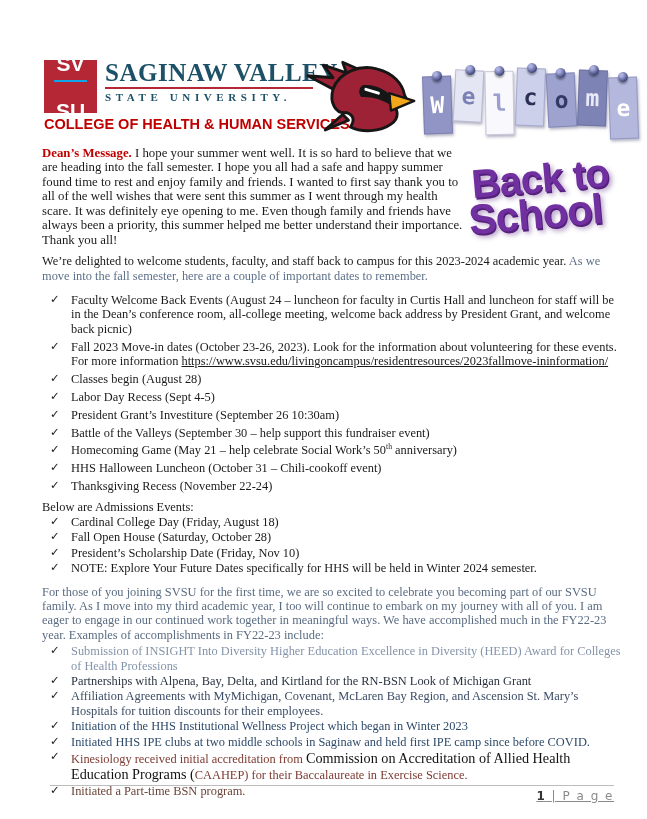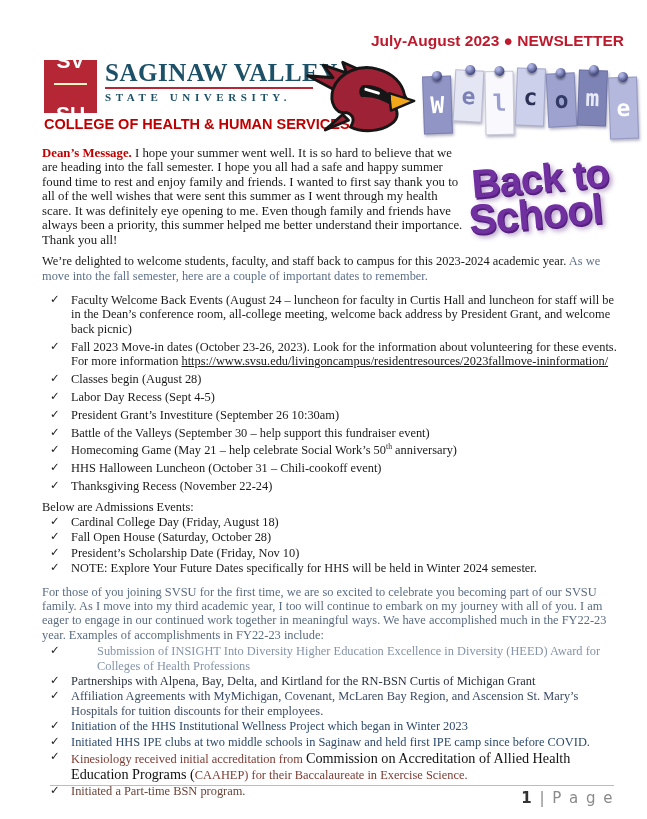--- a/index.html
+++ b/index.html
@@ -96,7 +96,6 @@
 
 <div class="page">
 
-  <div class="newsletter-title">July-August 2023 ● NEWSLETTER</div>
 
   <div class="logo-cluster">
     <div class="svsu-square">

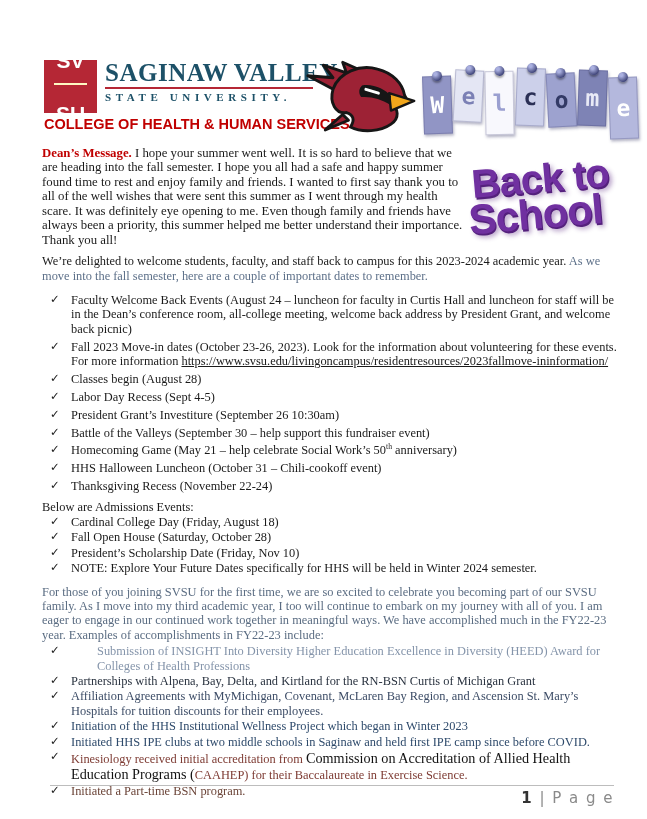--- a/index.html
+++ b/index.html
@@ -14,7 +14,7 @@
   .svsu-square{width:53px;height:53px;background:#b52735;color:#fff;
         font-family:"Liberation Sans",sans-serif;font-weight:bold;font-size:21px;line-height:1;
         display:flex;flex-direction:column;align-items:center;justify-content:center;}
-  .svsu-square .l1{border-bottom:2px solid #fef9c3;padding:1px 2px 12px 2px;}
+  .svsu-square .l1{border-bottom:2px solid #0ea5e9;padding:1px 2px 6px 2px;}
   .svsu-square .l2{padding-top:18px;}
   .logo-textcol{margin-left:8px;width:208px;}
   .logo-name1{font-family:"Liberation Serif",serif;font-weight:bold;font-size:25px;line-height:1.02;

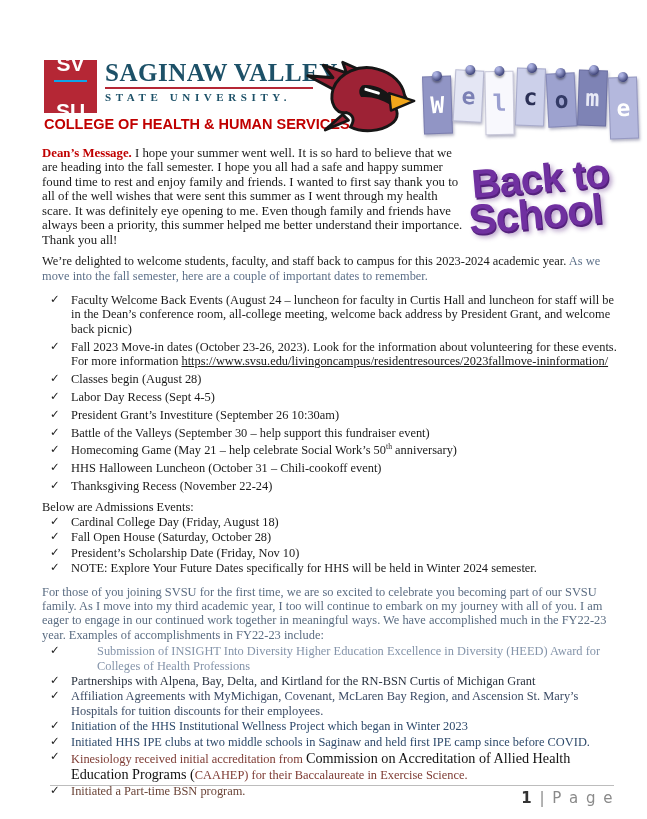--- a/index.html
+++ b/index.html
@@ -76,7 +76,7 @@
 
   ul.checklist.acc{margin-top:2px;}
   .checklist.acc li{margin-bottom:1px;}
-  .acc-0{color:#8494aa;margin-left:26px;}
+  .acc-0{color:#8494aa;}
   .acc-1{color:#2a3340;}
   .acc-2{color:#3c4c66;}
   .acc-3{color:#2e4a6b;}

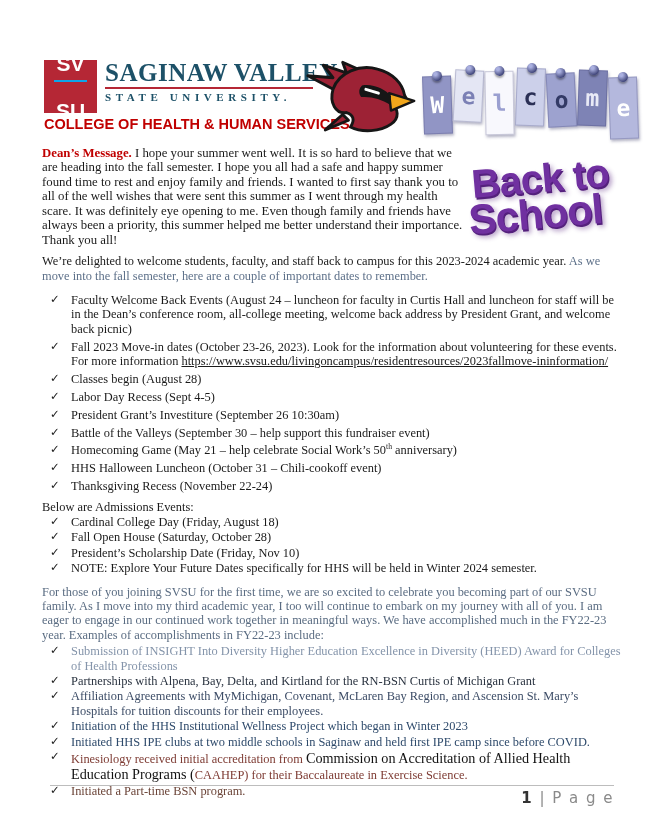--- a/index.html
+++ b/index.html
@@ -240,7 +240,7 @@
       </li>
       <li>
         <span class="chk">✓</span>
-        <span class="li-body acc-1">Partnerships with Alpena, Bay, Delta, and Kirtland for the RN-BSN Curtis of Michigan Grant</span>
+        <span class="li-body acc-1">Partnerships with Alpena, Bay, Delta, and Kirtland for the RN-BSN Look of Michigan Grant</span>
       </li>
       <li>
         <span class="chk">✓</span>

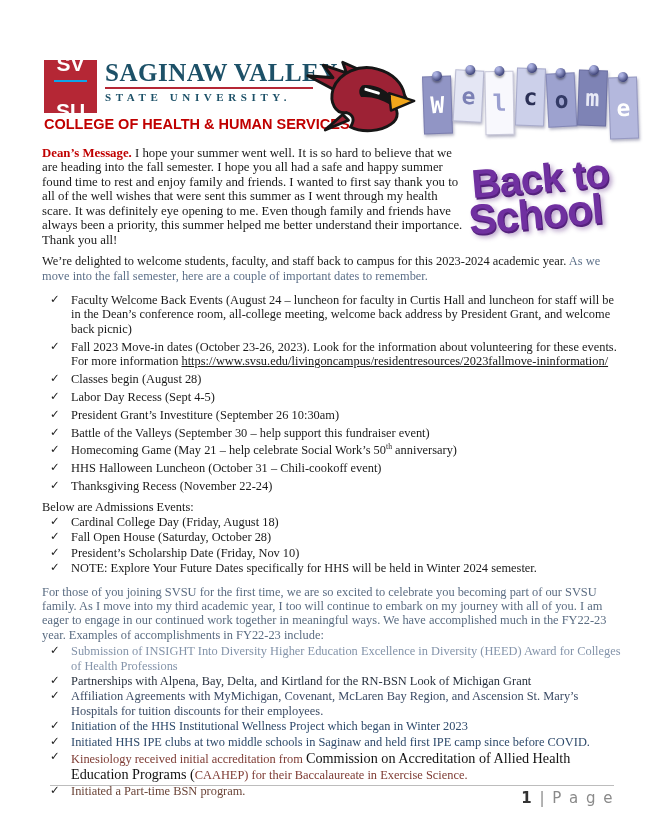--- a/index.html
+++ b/index.html
@@ -88,7 +88,7 @@
   
   .footer-rule{position:absolute;left:50px;right:33px;top:785px;border-top:1px solid #bdbdbd;}
   .footer-page{position:absolute;top:789px;right:33px;font-family:"DejaVu Sans",sans-serif;
-        font-size:15px;color:#8a8a8a;letter-spacing:1.5px;}
+        font-size:12px;color:#8a8a8a;letter-spacing:1.5px;text-decoration:underline;}
   .footer-num{color:#333;font-weight:bold;}
 </style>
 </head>

